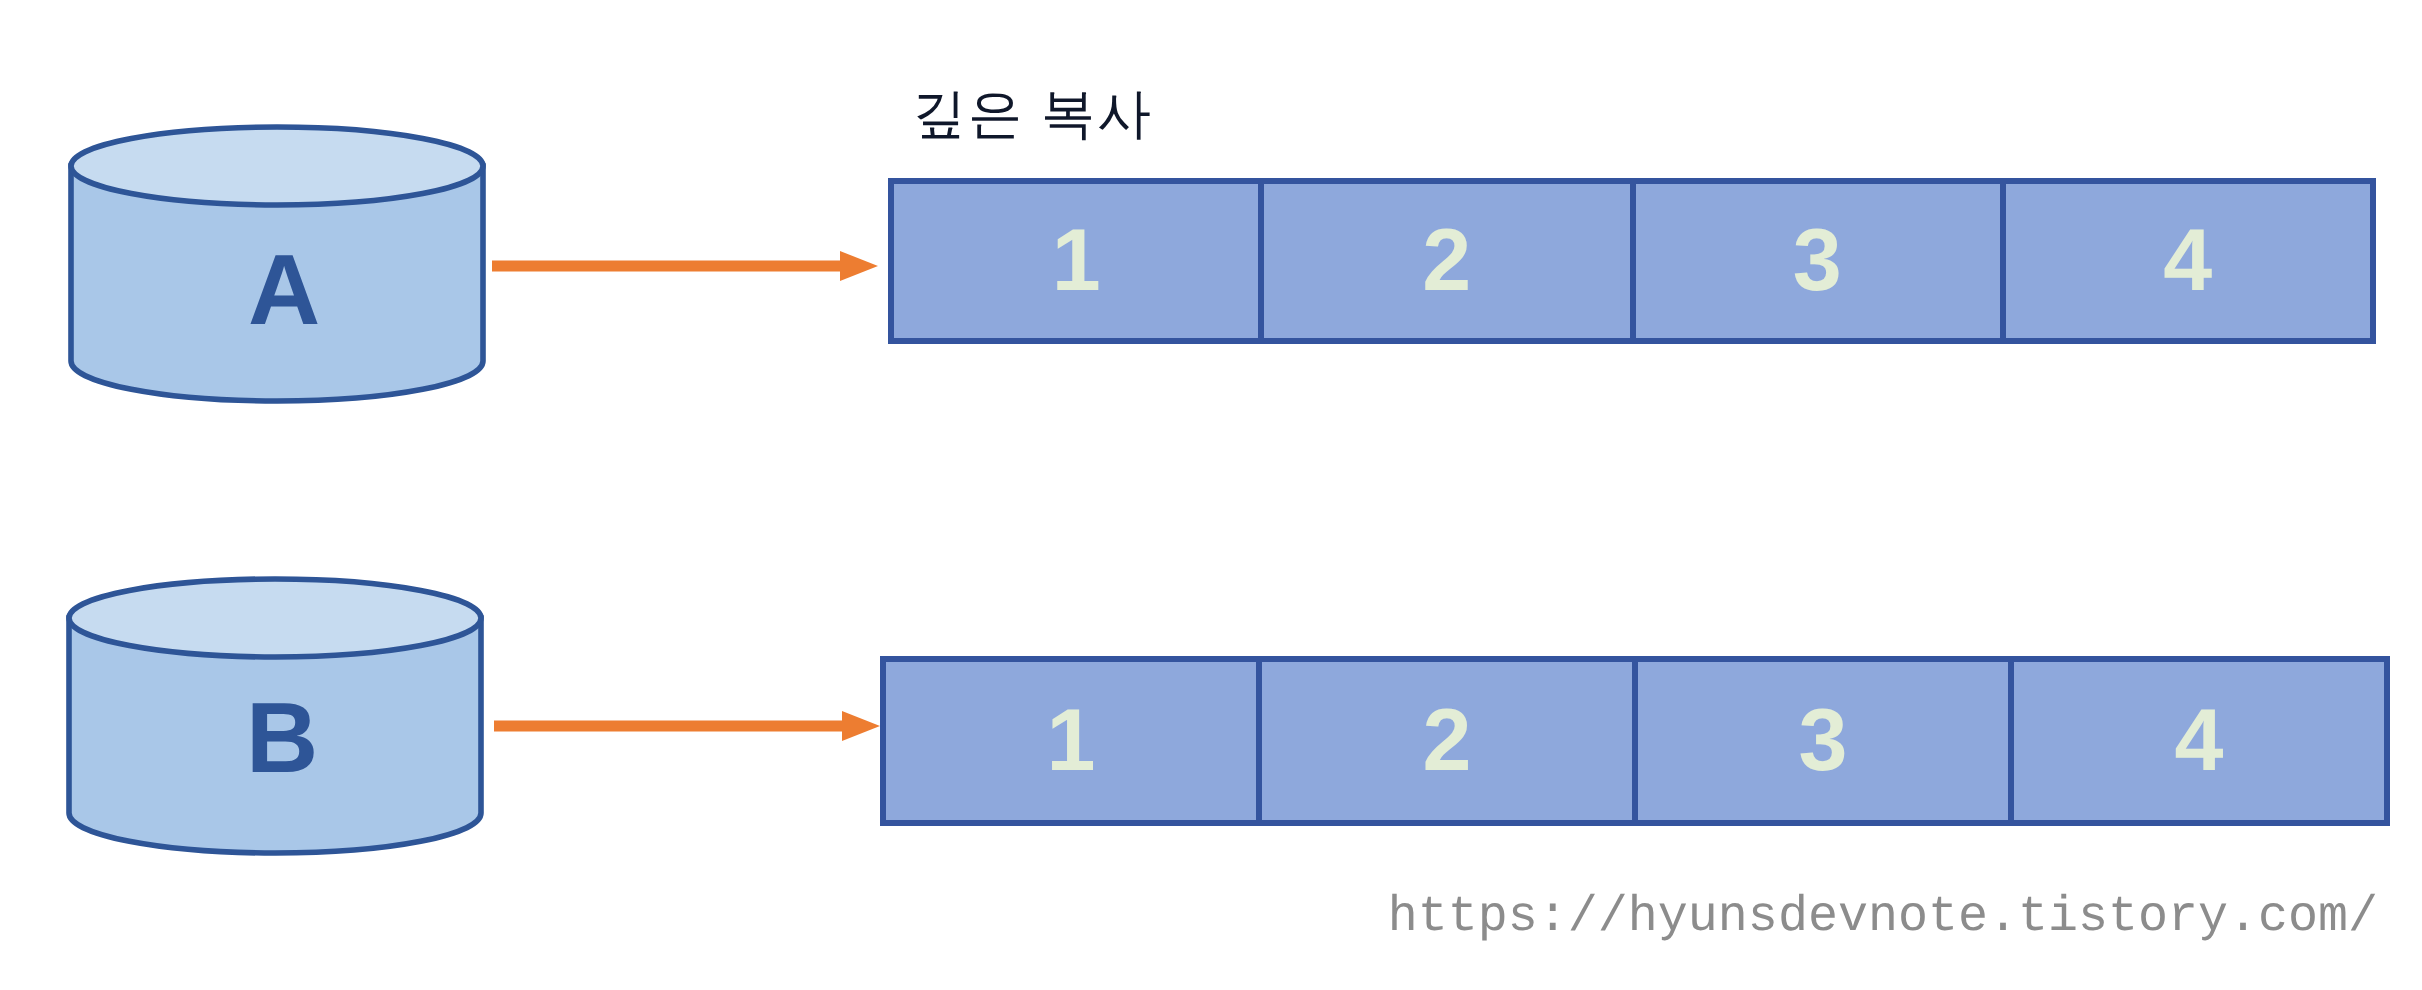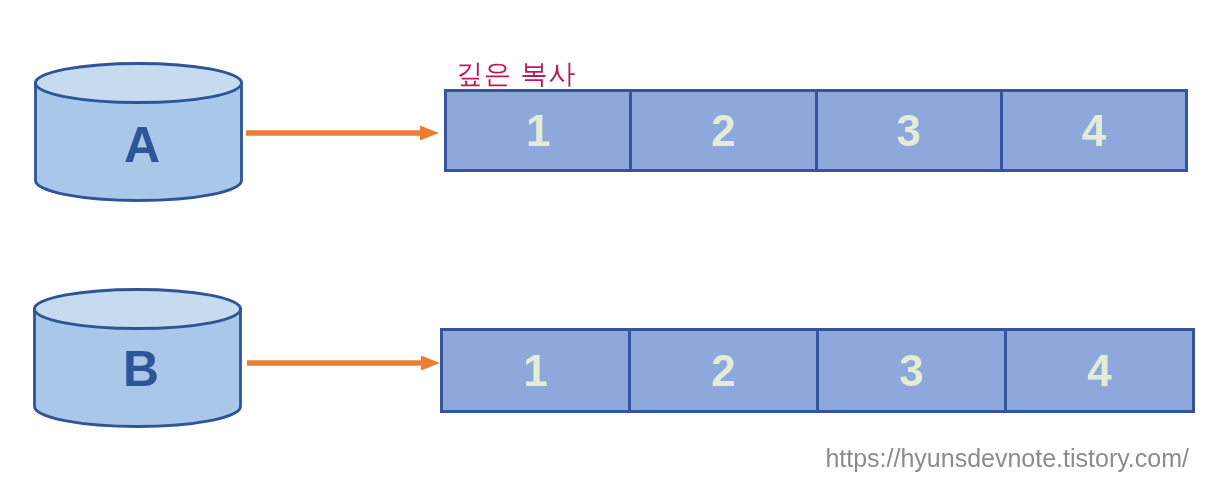--- a/index.html
+++ b/index.html
@@ -29,9 +29,9 @@
   
   .deep-copy-label {
     left: 456px;
-    top: 56px;
+    top: 39px;
     font-size: 27px;
-    color: #be185d;
+    color: #0f172a;
     letter-spacing: 1px;
     white-space: nowrap;
   }

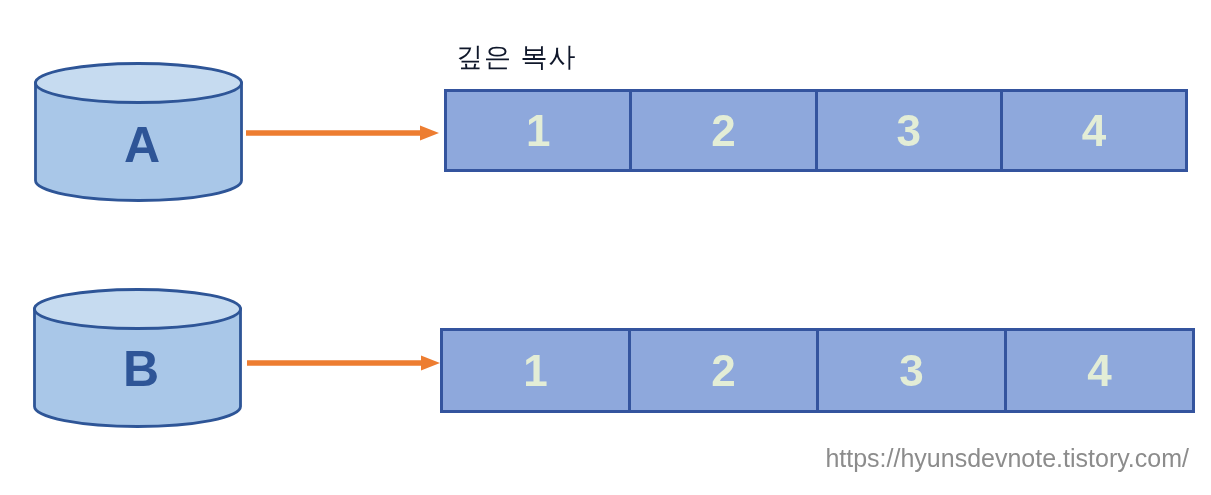--- a/index.html
+++ b/index.html
@@ -68,6 +68,7 @@
     font-size: 25px;
     color: #8C8C8C;
     white-space: nowrap;
+    font-family: Liberation Mono, monospace;
   }
 </style>
 </head>

